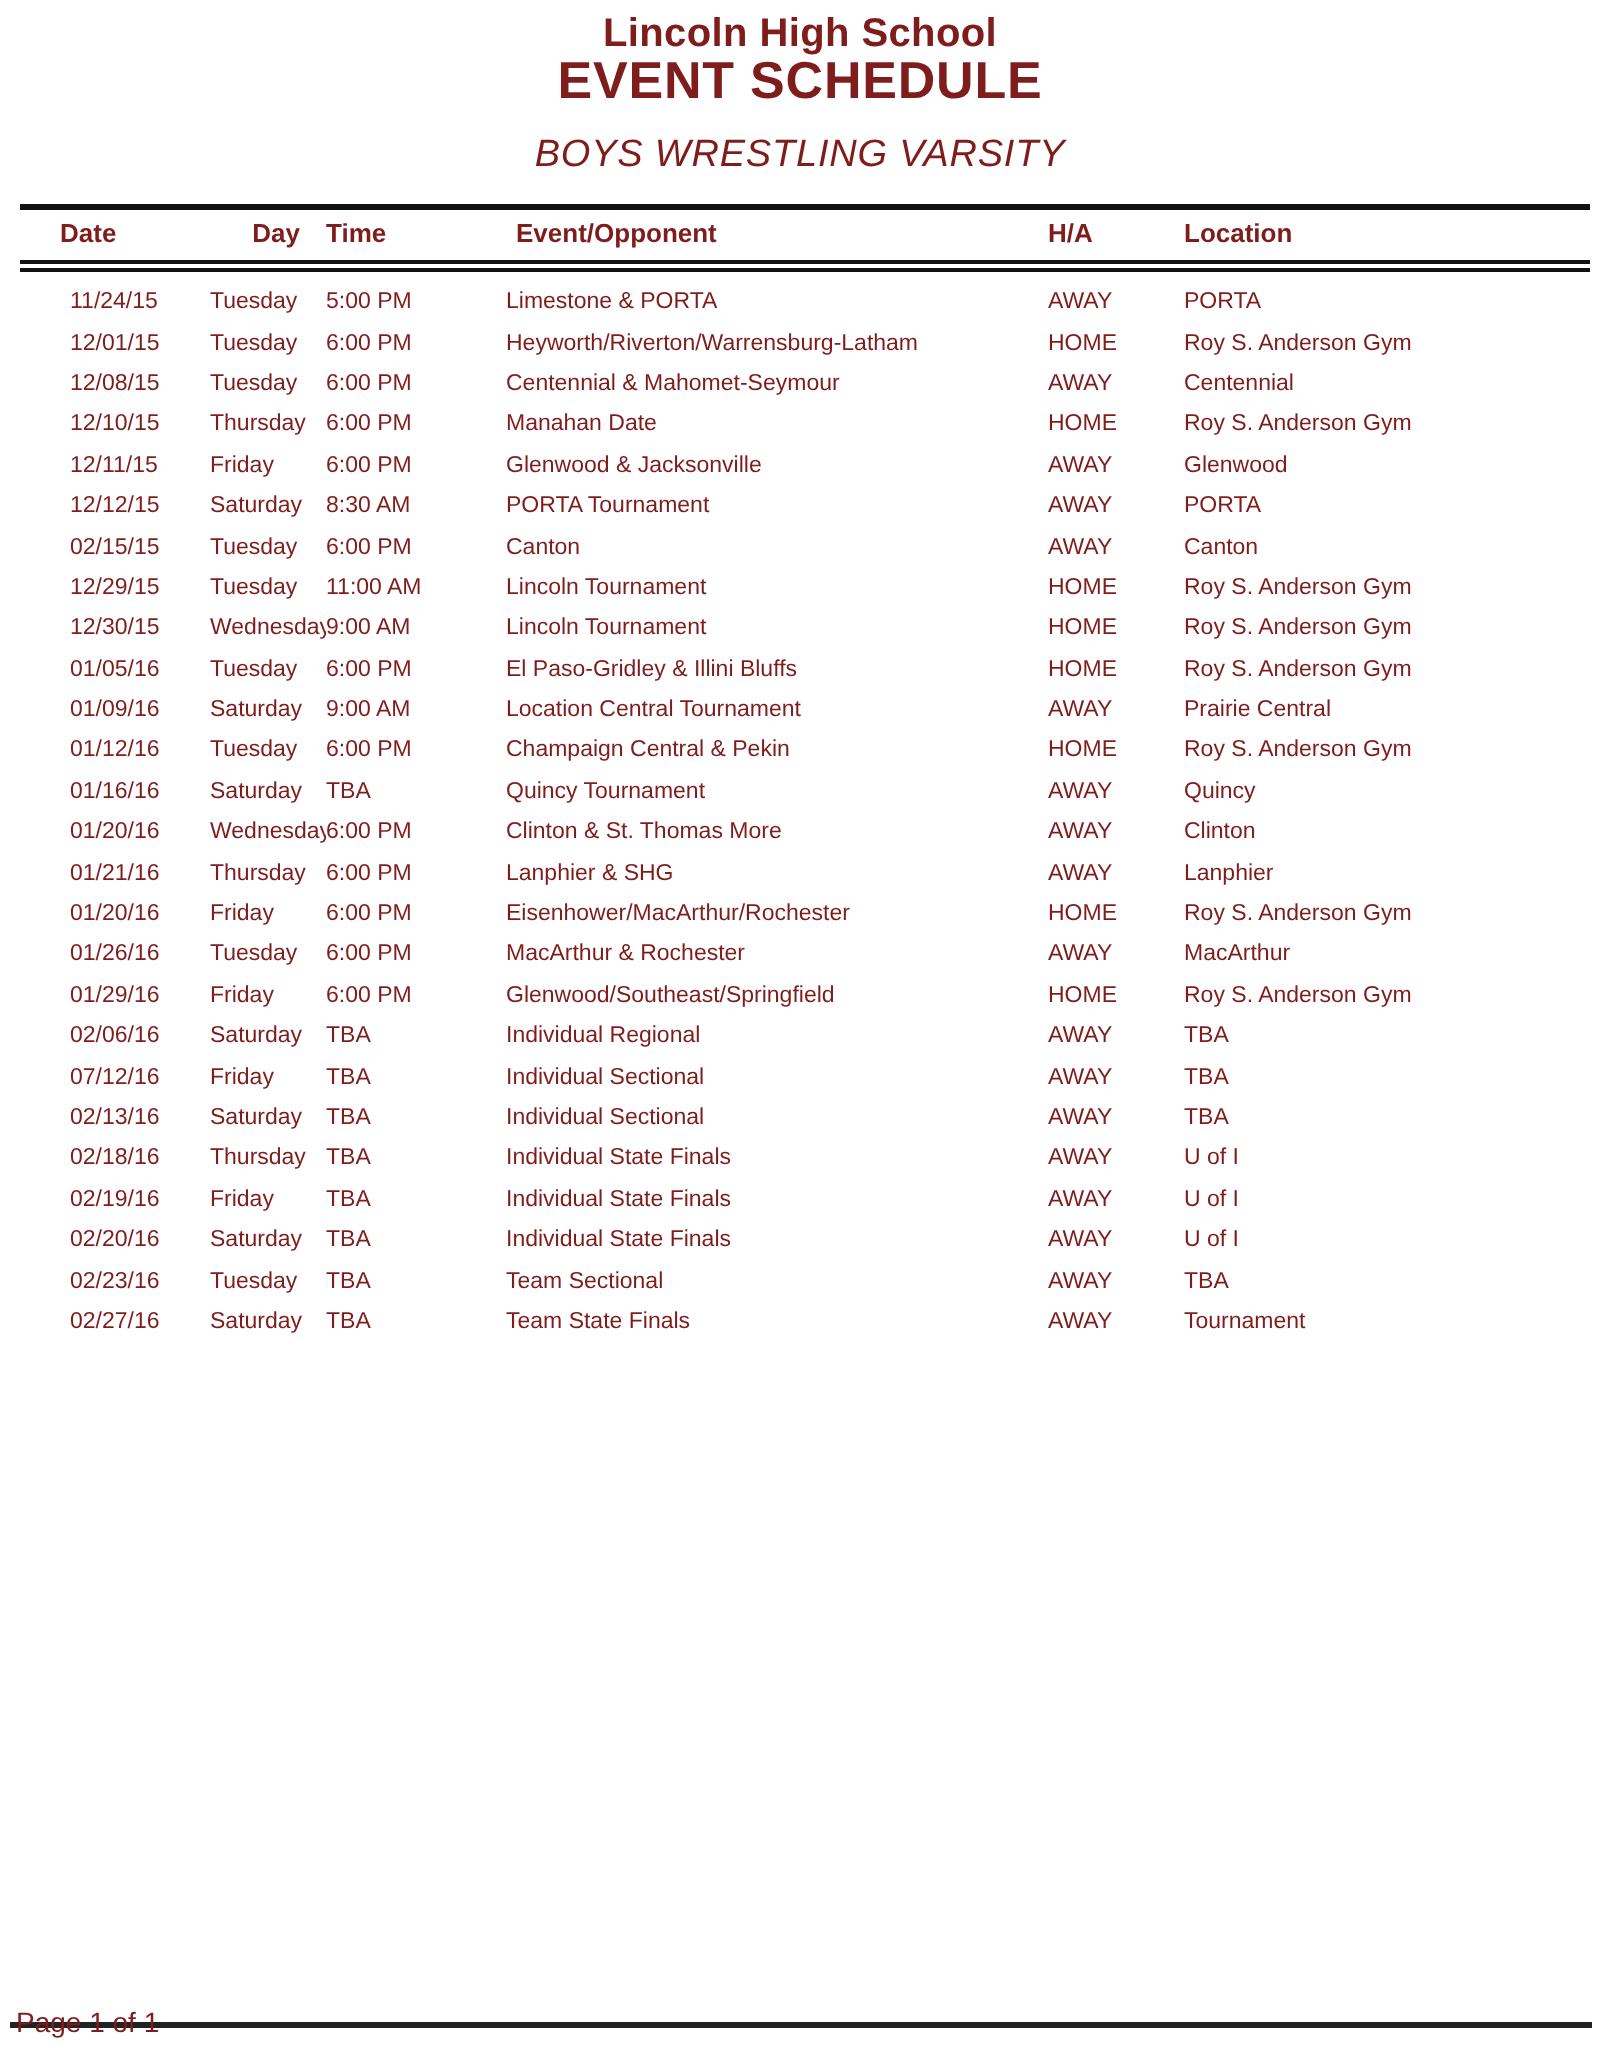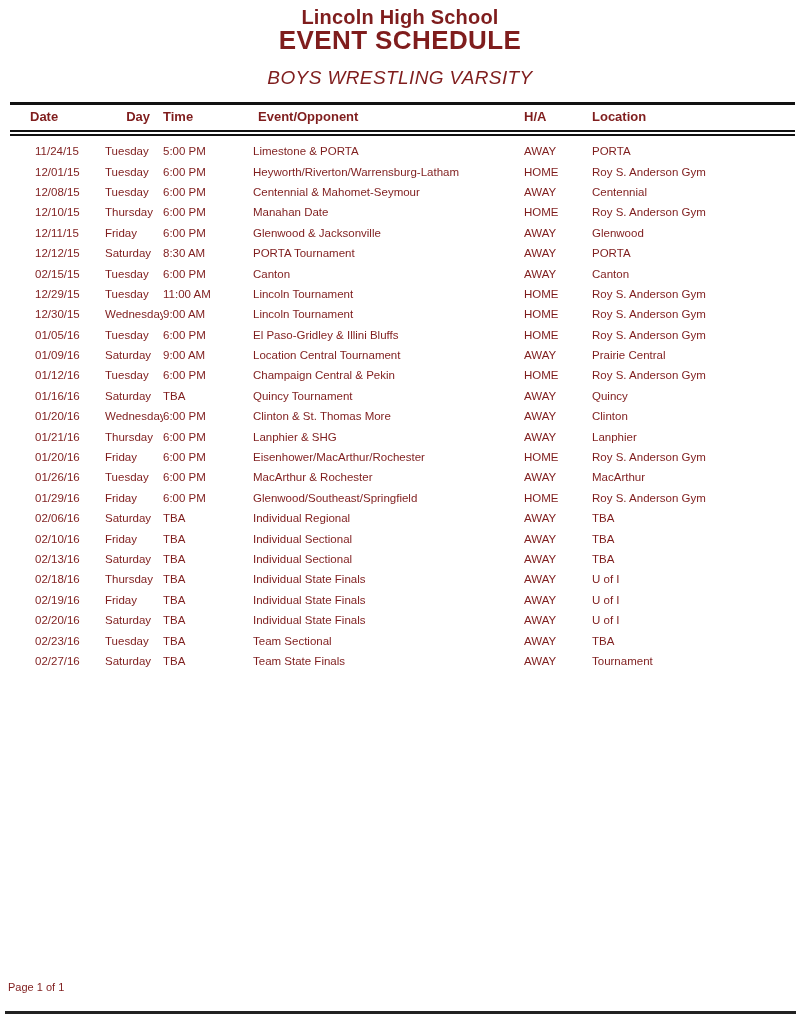--- a/index.html
+++ b/index.html
@@ -288,7 +288,7 @@
           <td class="d-location">TBA</td>
         </tr>
         <tr>
-          <td class="d-date">02/10/16</td>
+          <td class="d-date">07/12/16</td>
           <td class="d-day">Friday</td>
           <td class="d-time">TBA</td>
           <td class="d-event">Individual Sectional</td>

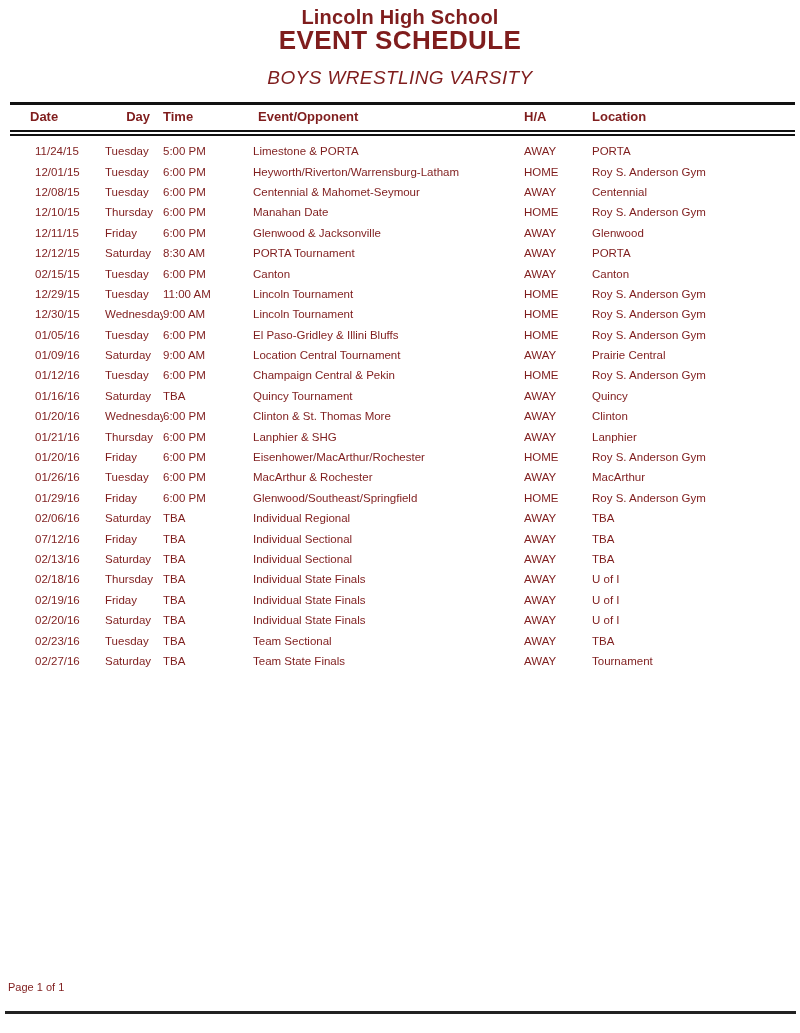--- a/index.html
+++ b/index.html
@@ -100,8 +100,8 @@
   .footer-page {
     position: absolute;
     left: 8px;
-    top: 981px;
-    font-size: 11px;
+    top: 1003px;
+    font-size: 14px;
   }
 </style>
 </head>

